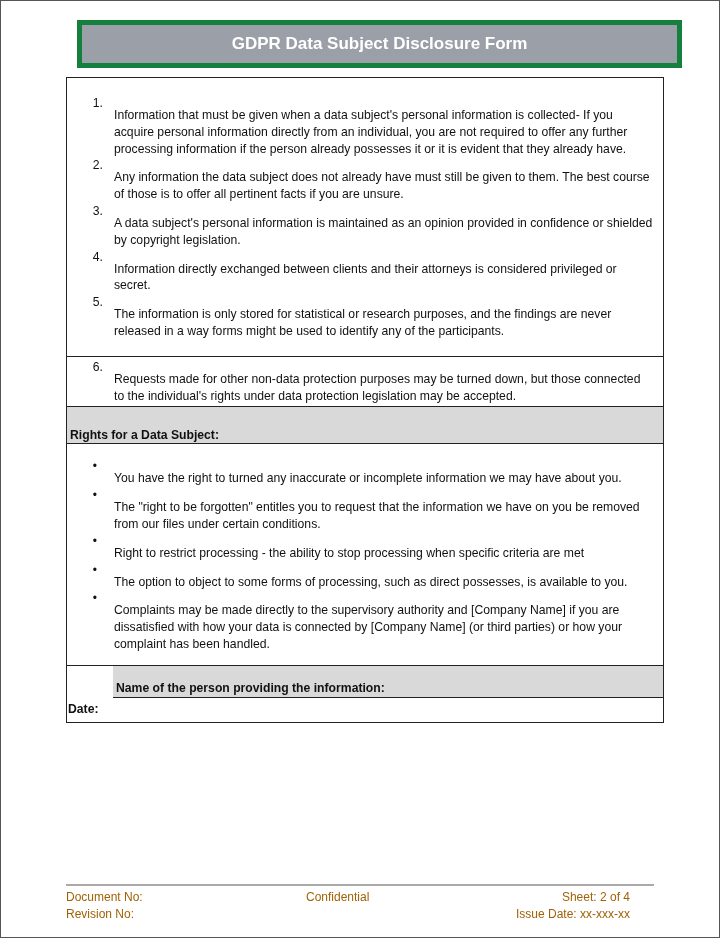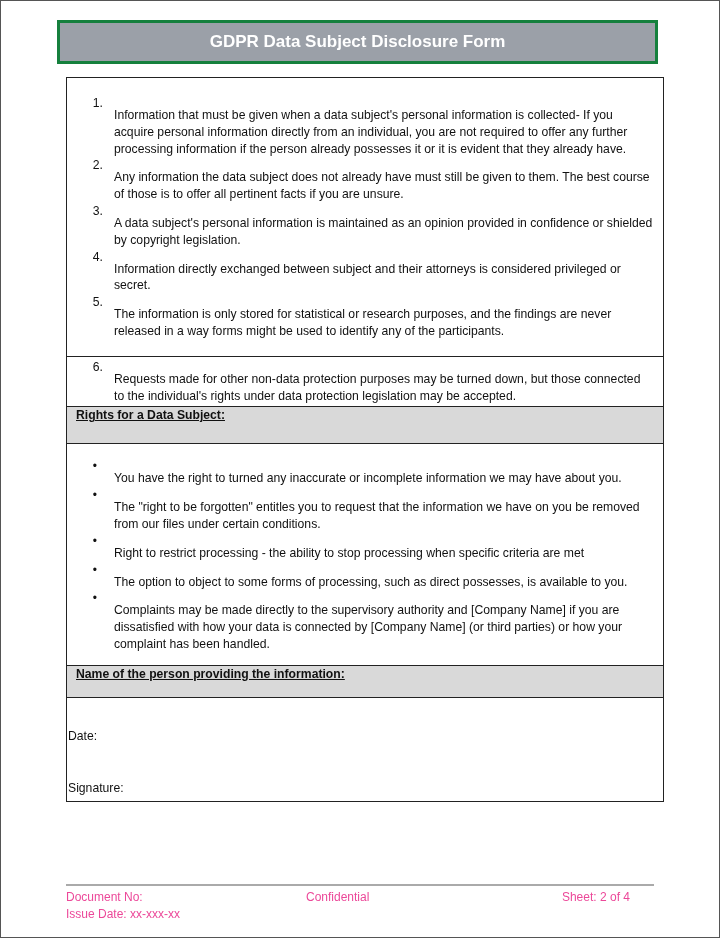--- a/index.html
+++ b/index.html
@@ -18,10 +18,10 @@
       background: #fff;
     }
     .title-bar {
-      position: absolute; left: 56px; top: 19px;
+      position: absolute; left: 76px; top: 19px;
       width: 595px; height: 38px;
       background: #9ba0a8;
-      border: 3px solid #15803d;
+      border: 5px solid #15803d;
       display: flex; align-items: center; justify-content: center;
     }
     .title-bar span {

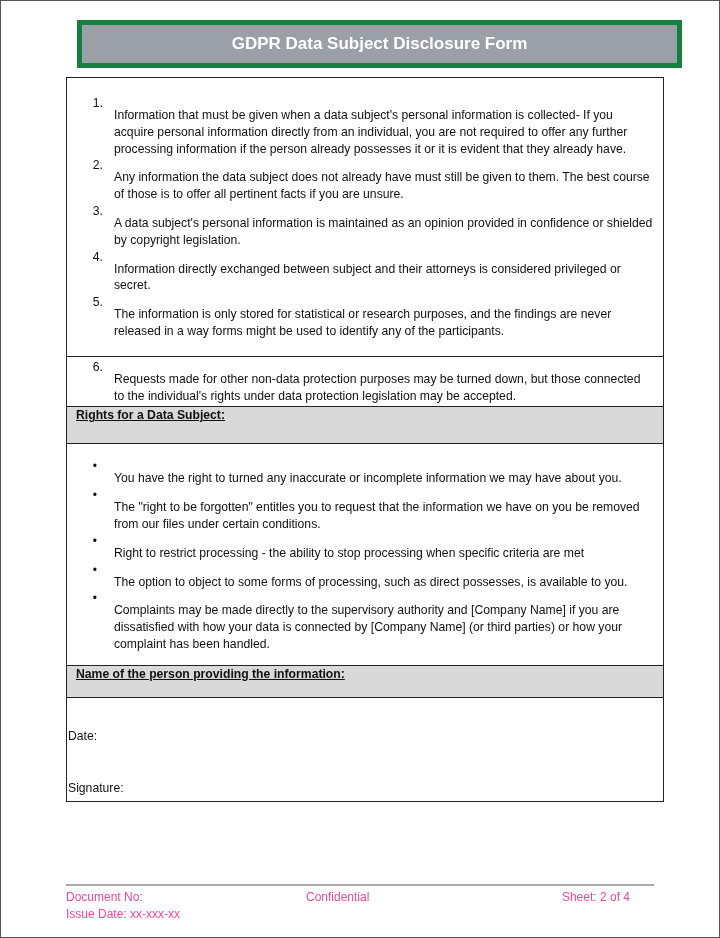--- a/index.html
+++ b/index.html
@@ -105,7 +105,7 @@
         <li class="item">
           <span class="num-marker">4.</span>
             <span class="gap"></span>
-          <span class="item-text">Information directly exchanged between subject and their attorneys is considered privileged or secret.</span>
+          <span class="item-text">Information directly exchanged between clients and their attorneys is considered privileged or secret.</span>
         </li>
         <li class="item">
           <span class="num-marker">5.</span>

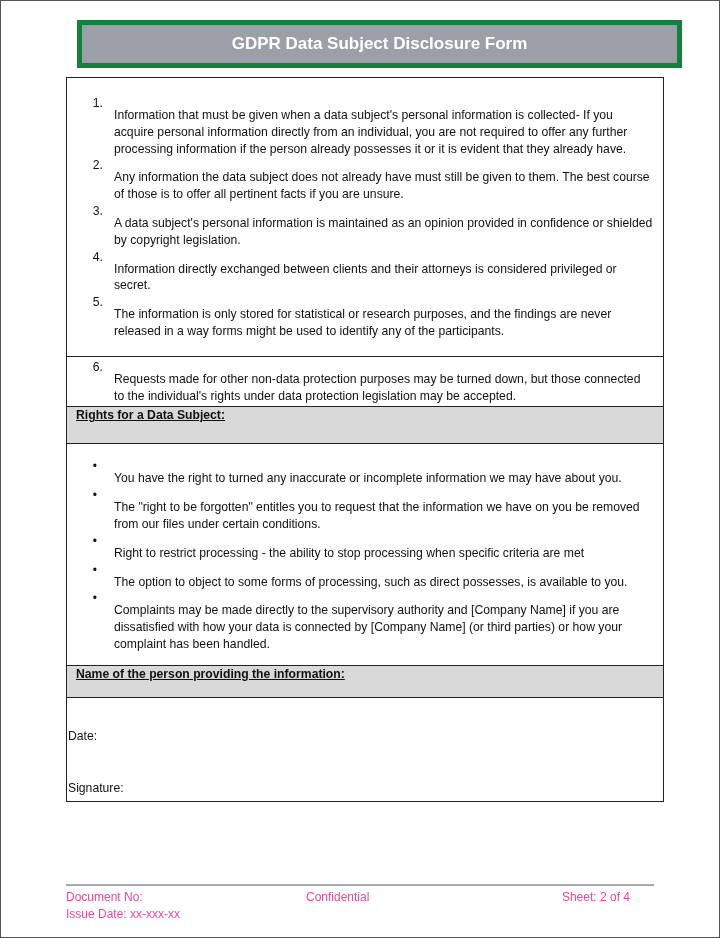--- a/index.html
+++ b/index.html
@@ -52,9 +52,8 @@
       background: #d9d9d9;
       font-weight: bold;
       height: 36px;
-      display: flex; align-items: flex-start;
-      padding-left: 9px;
-      text-decoration: underline;
+      display: flex; align-items: flex-end;
+      padding-left: 3px;
     }
     .gray-head.h2 { height: 31px; }
     .field-row { font-weight: normal; padding-left: 1px; margin-top: 27px; }

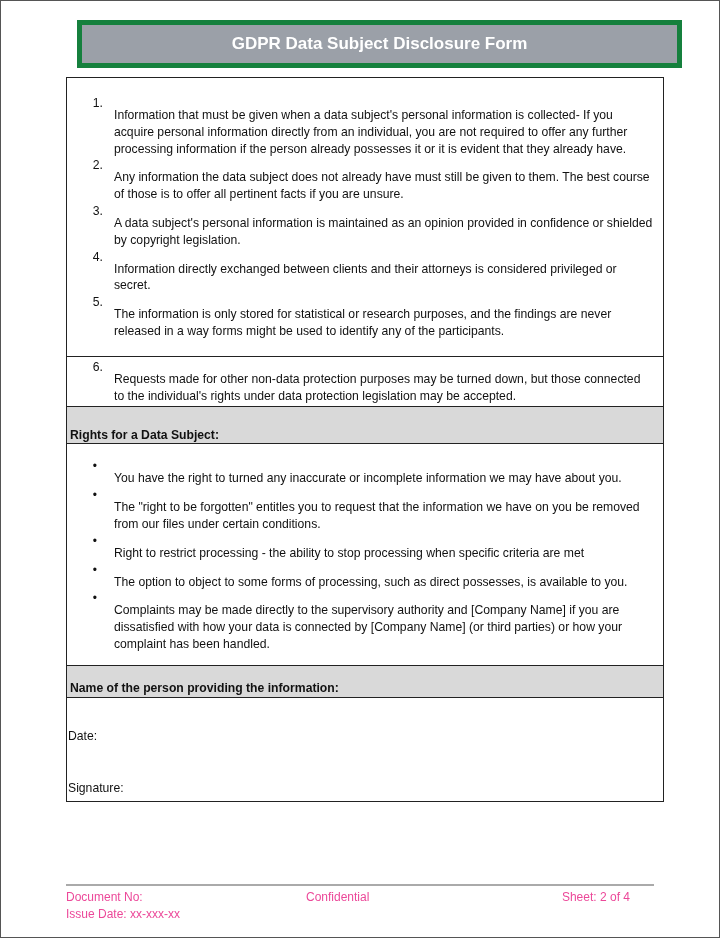--- a/index.html
+++ b/index.html
@@ -55,7 +55,7 @@
       display: flex; align-items: flex-end;
       padding-left: 3px;
     }
-    .gray-head.h2 { height: 31px; }
+    .gray-head.h2 { height: 31px; margin-left: 46px; }
     .field-row { font-weight: normal; padding-left: 1px; margin-top: 27px; }
     .fields { padding: 3px 0 2px 0; }
     .fields .field-row { height: 25px; line-height: 16px; }

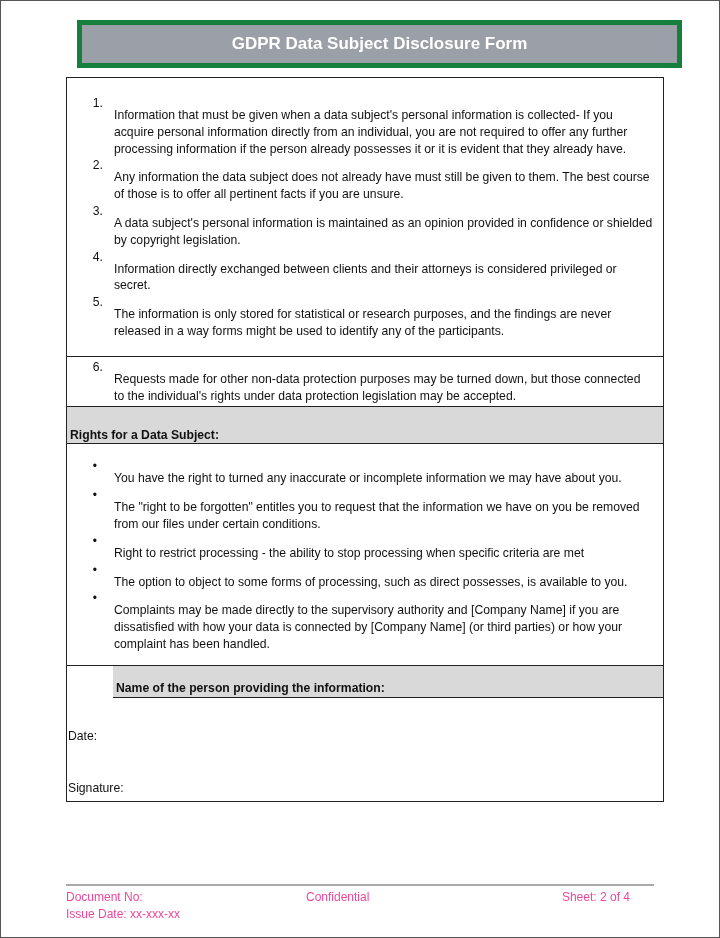--- a/index.html
+++ b/index.html
@@ -56,7 +56,7 @@
       padding-left: 3px;
     }
     .gray-head.h2 { height: 31px; margin-left: 46px; }
-    .field-row { font-weight: normal; padding-left: 1px; margin-top: 27px; }
+    .field-row { font-weight: bold; padding-left: 1px; }
     .fields { padding: 3px 0 2px 0; }
     .fields .field-row { height: 25px; line-height: 16px; }
     .fields .field-row:last-child { height: 19px; }

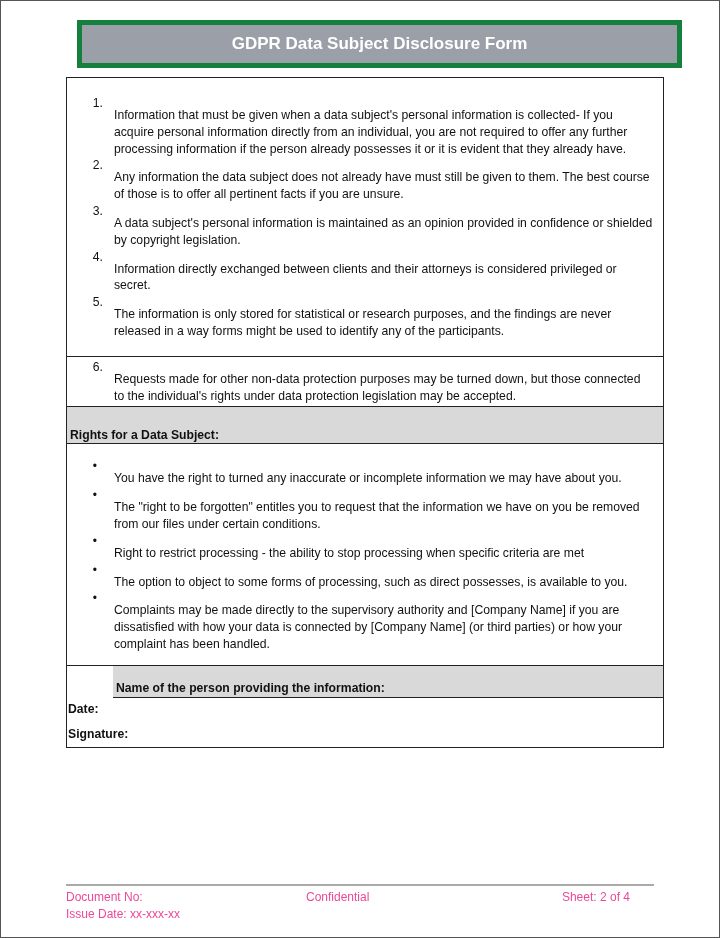--- a/index.html
+++ b/index.html
@@ -166,9 +166,6 @@
       <div class="field-row">
         <span>Date:</span>
       </div>
-      <div class="field-row">
-        <span>Signature:</span>
-      </div>
     </div>
 
   </div>

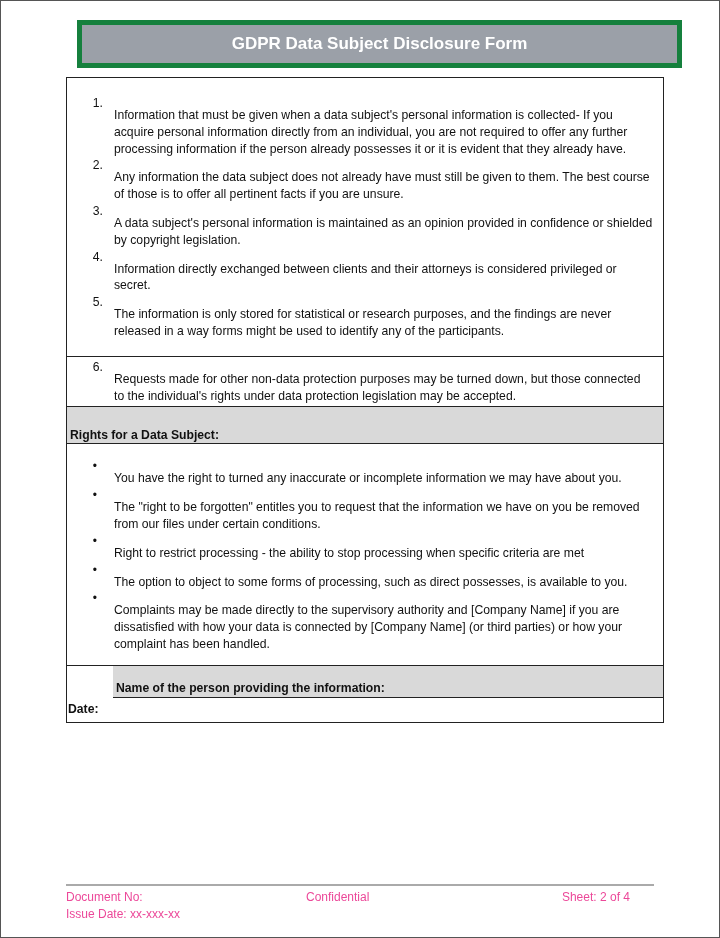--- a/index.html
+++ b/index.html
@@ -64,7 +64,7 @@
       position: absolute; left: 65px; top: 883px;
       width: 588px;
       border-top: 2px solid #aaa;
-      font-size: 12px; color: #ec4899;
+      font-size: 12px; color: #a16207;
       line-height: 17px;
       padding-top: 3px;
     }

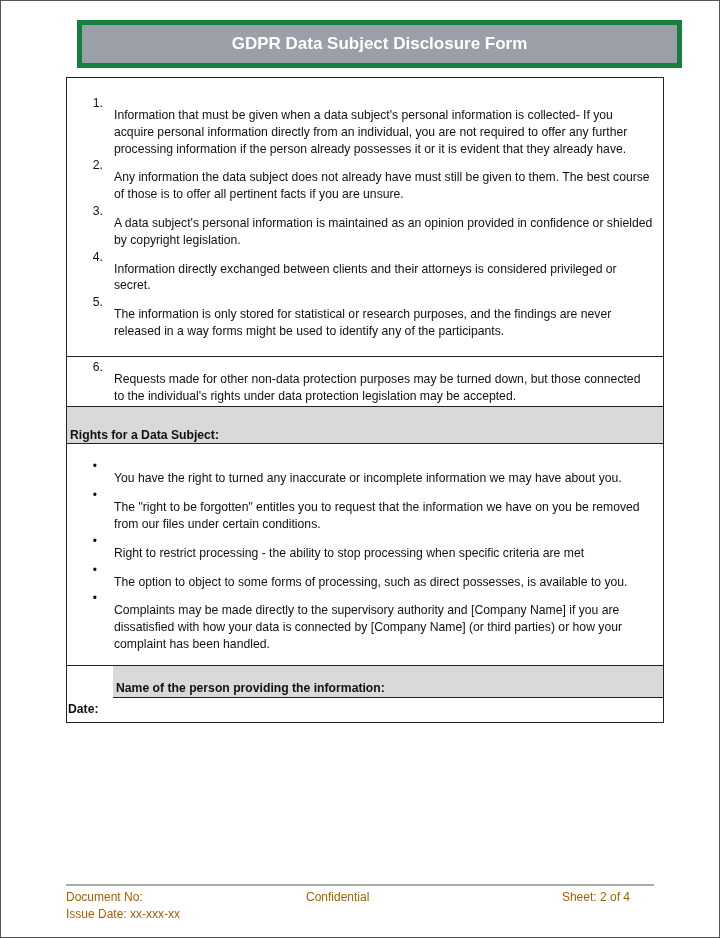--- a/index.html
+++ b/index.html
@@ -177,6 +177,7 @@
       <span class="footer-right">Sheet: 2 of 4</span>
     </div>
     <div class="footer-row">
+      <span class="footer-left">Revision No:</span>
       <span class="footer-right">Issue Date: xx-xxx-xx</span>
     </div>
   </div>

